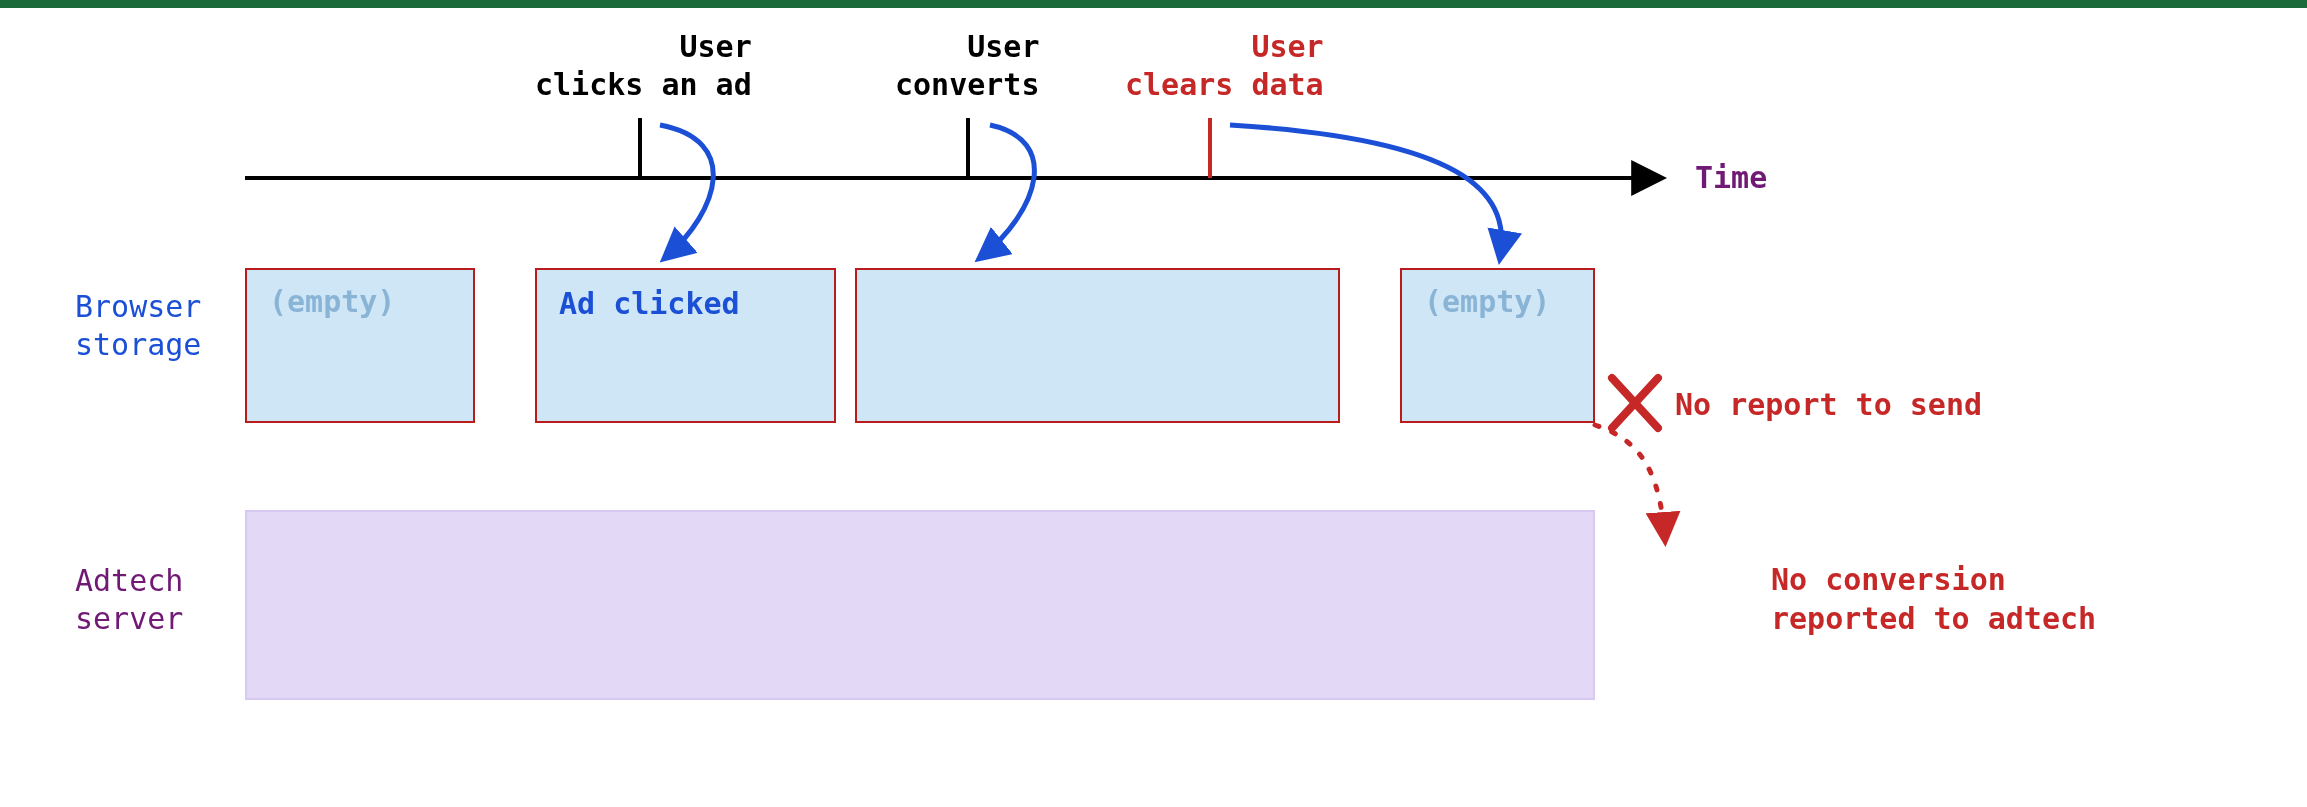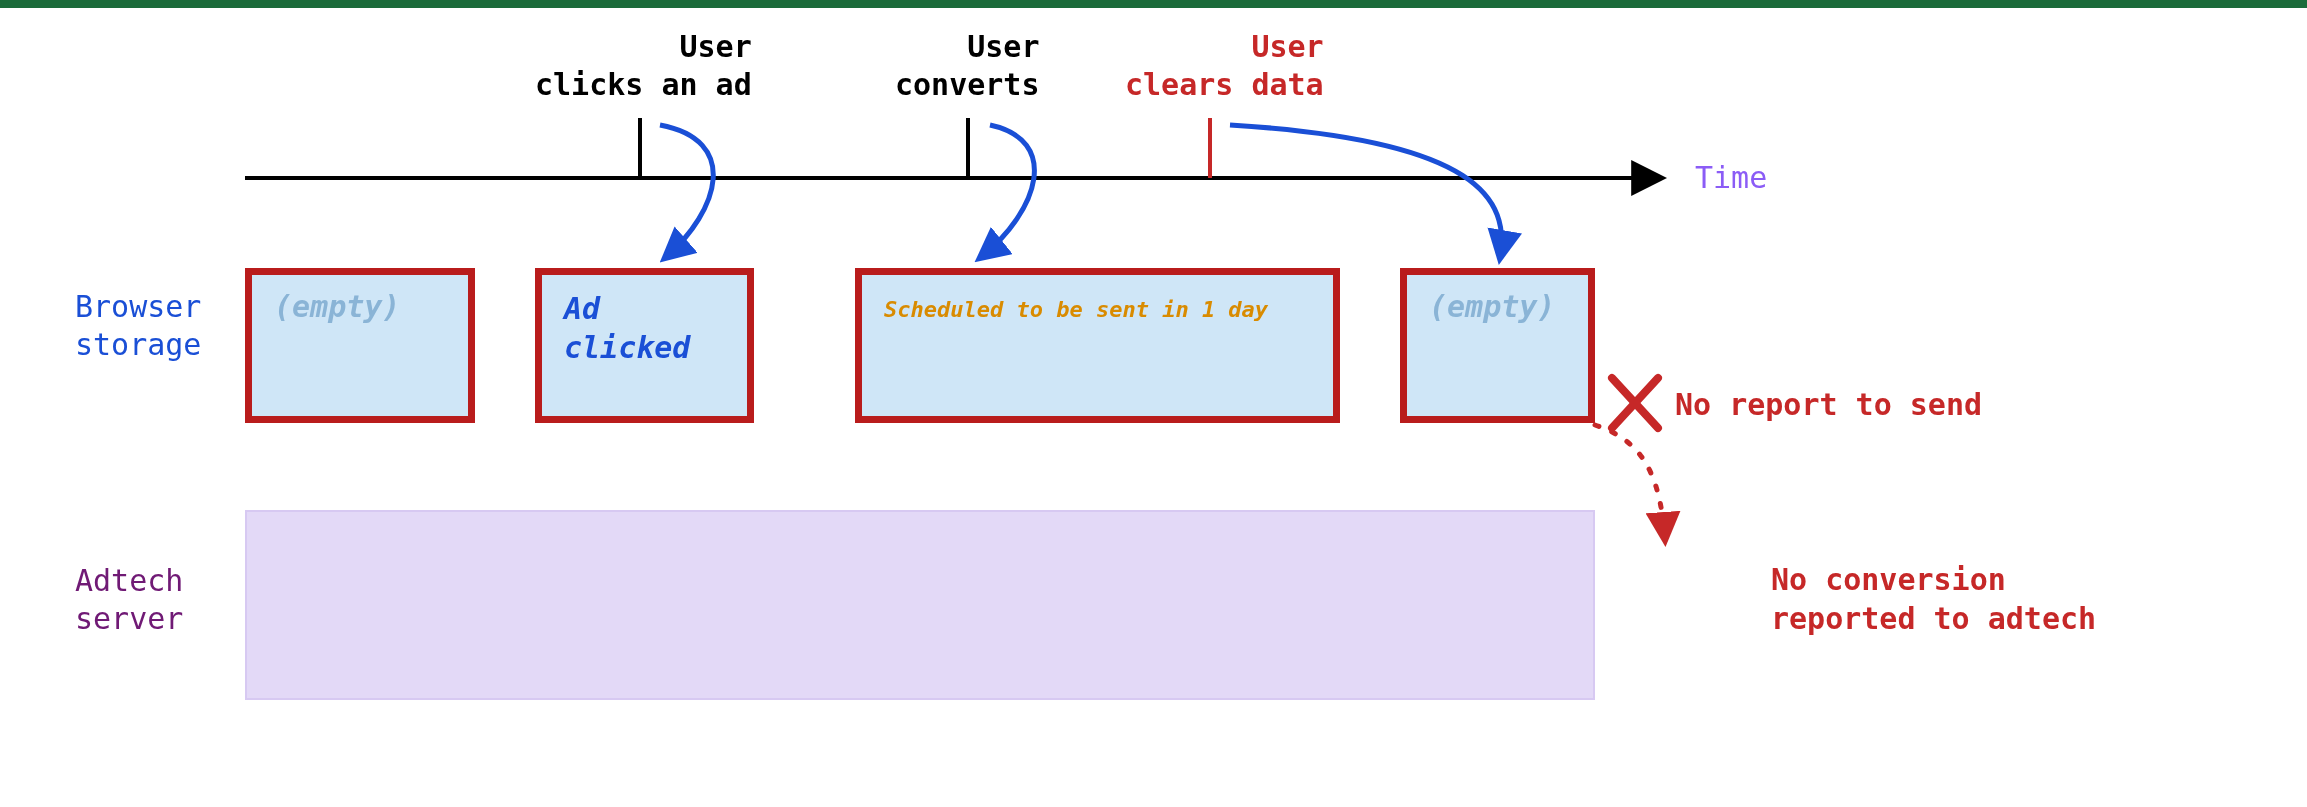--- a/index.html
+++ b/index.html
@@ -18,7 +18,7 @@
     color:#000;font-weight:600;text-align:right;line-height:1.25;white-space:pre;
   }
   .event-label.red{color:#c62828}
-  .axis-label{color:#8b5cf6;font-weight:400}
+  .axis-label{color:#701a75;font-weight:700}
   .row-label{font-weight:400;line-height:1.25;white-space:pre}
   .row-label.blue{color:#1a4fd6}
   .row-label.purple{color:#701a75}

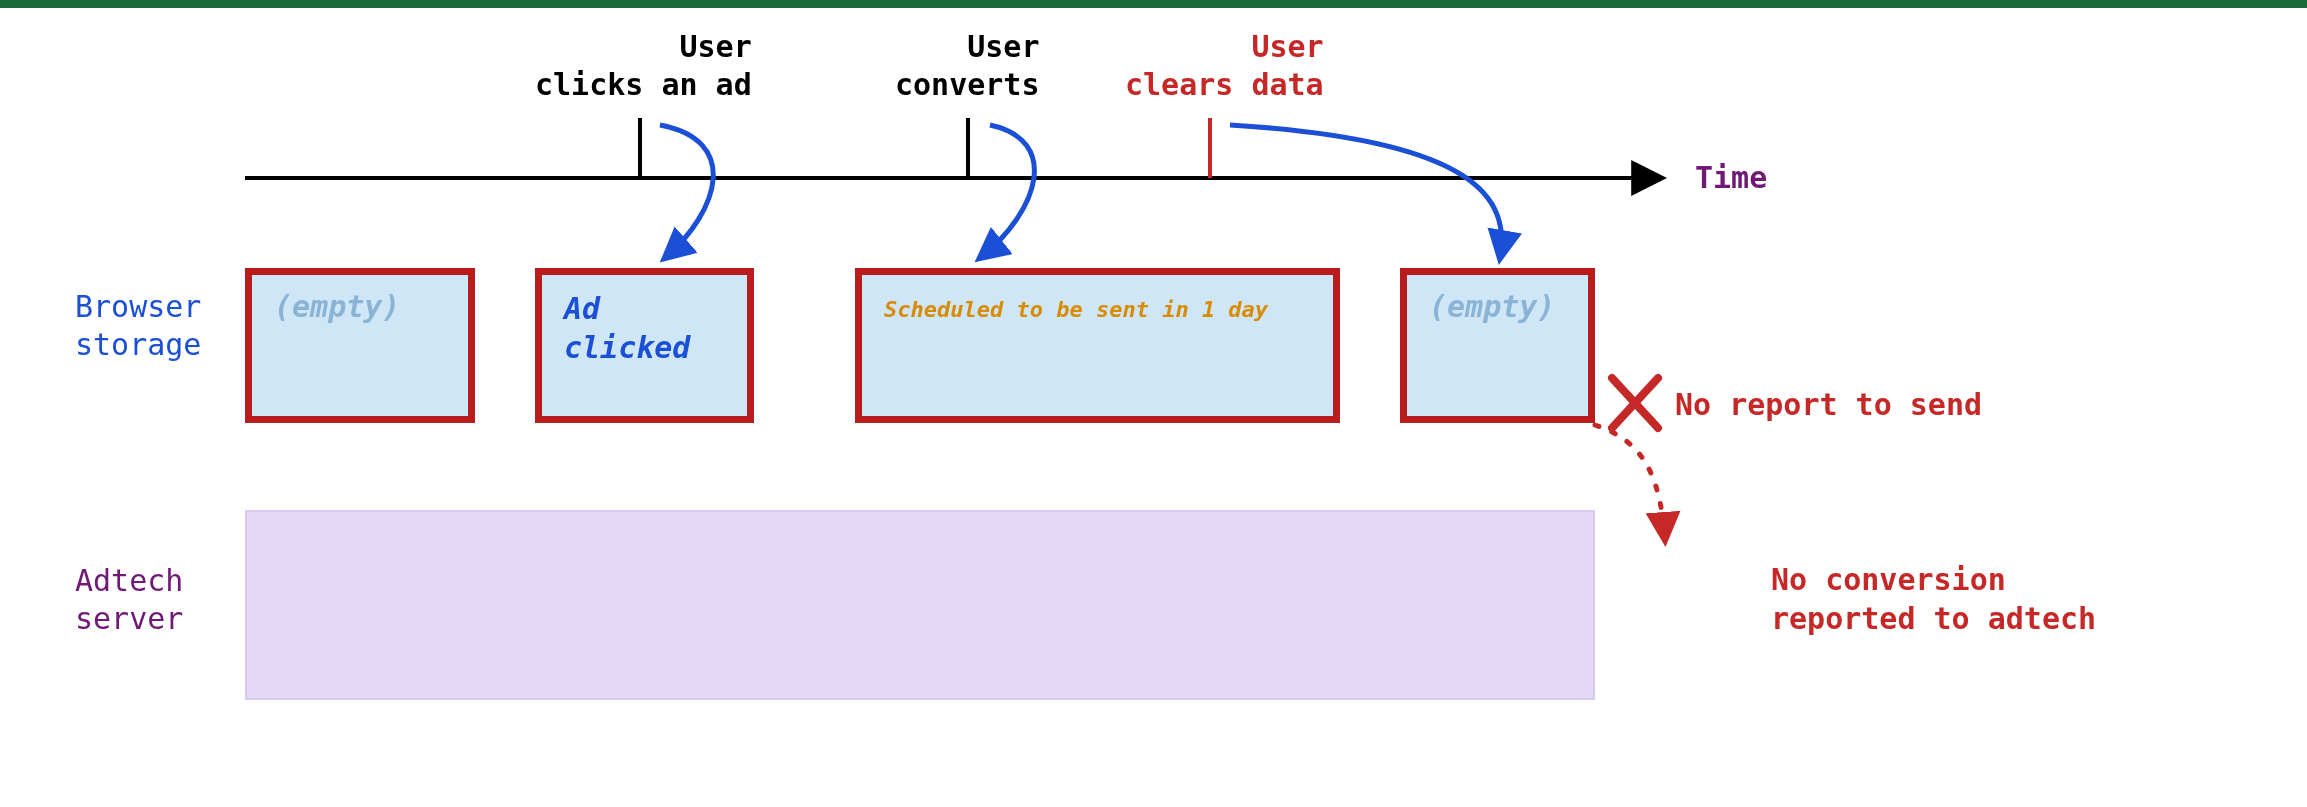--- a/index.html
+++ b/index.html
@@ -23,10 +23,9 @@
   .row-label.blue{color:#1a4fd6}
   .row-label.purple{color:#701a75}
   .box{
-    background:#cfe6f7;border:7px solid #b91c1c;
+    background:#cfe6f7;border:2px solid #b91c1c;
     padding:14px 20px 30px 22px;
     box-sizing:border-box;
-    font-style:italic;
   }
   .box .title{color:#1a4fd6;font-weight:700;line-height:1.3}
   .box .muted{color:#8ab4d6;font-weight:700}

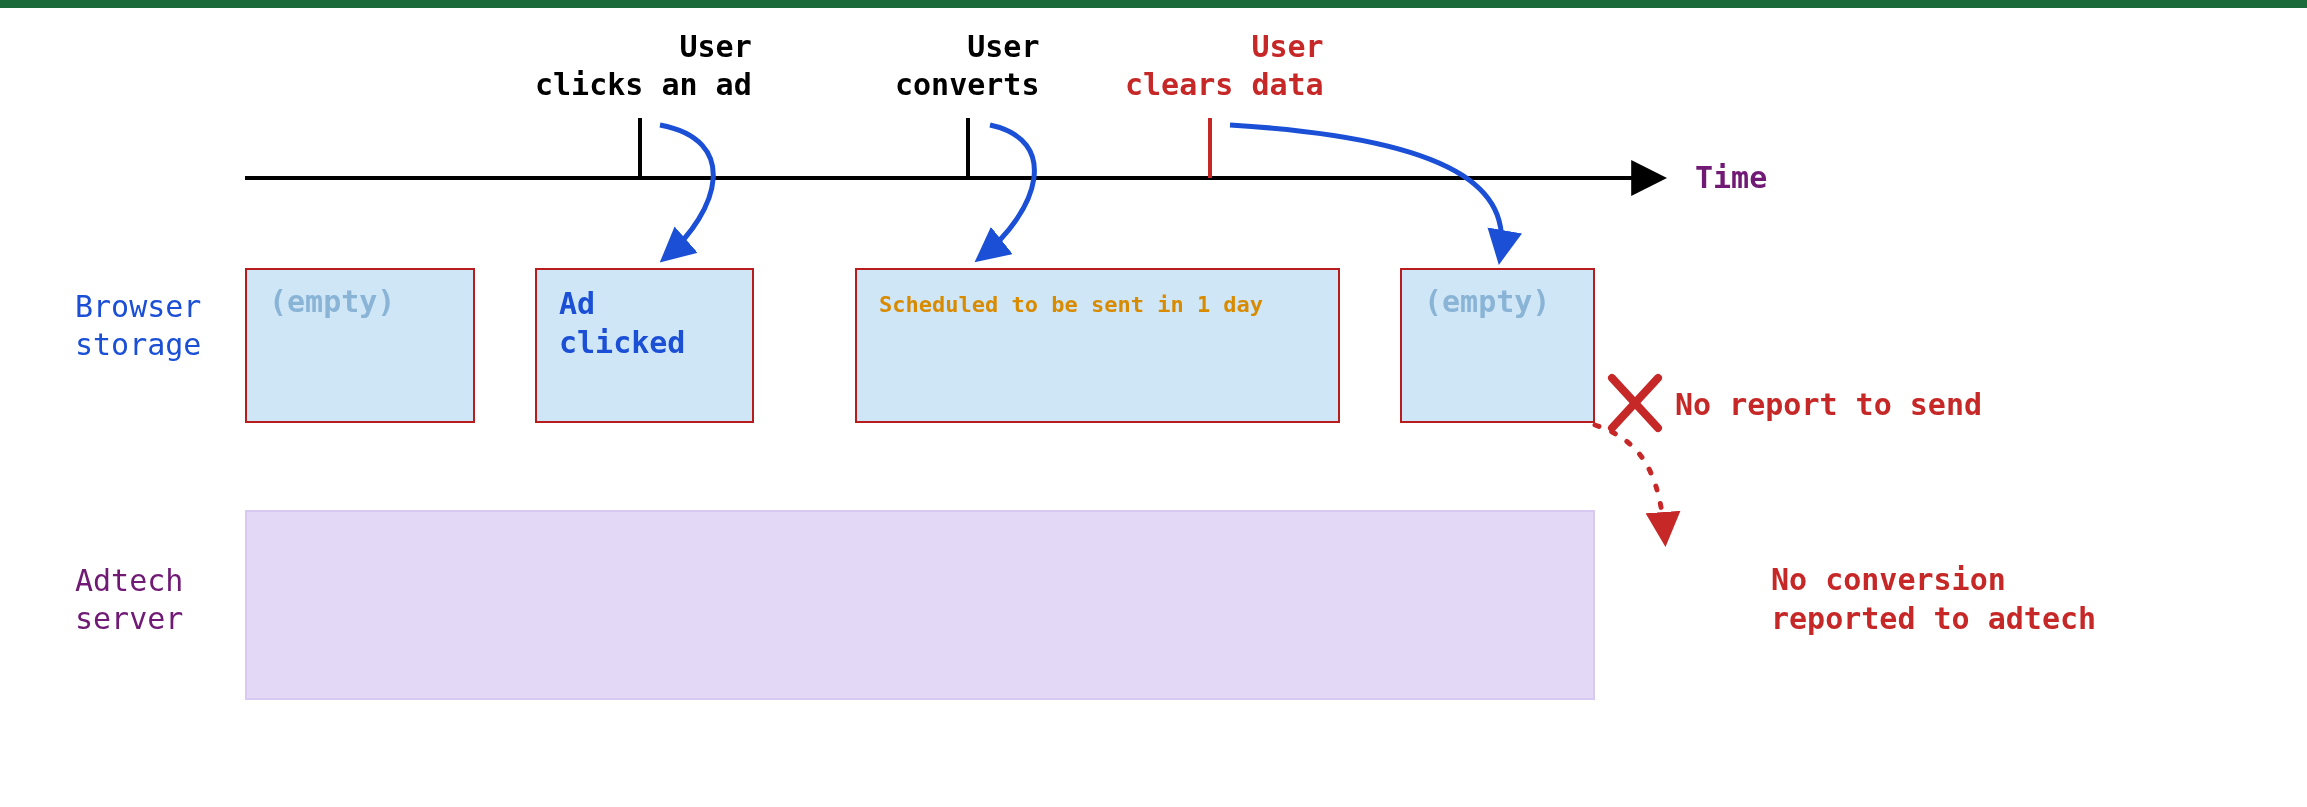--- a/index.html
+++ b/index.html
@@ -63,7 +63,7 @@
   <div class="muted">(empty)</div>
 </div>
 
-<div class="abs box" style="left:535px;top:268px;width:219px;height:155px">
+<div class="abs box" style="left:535px;top:268px;width:301px;height:155px">
   <div class="title">Ad clicked</div>
 </div>
 

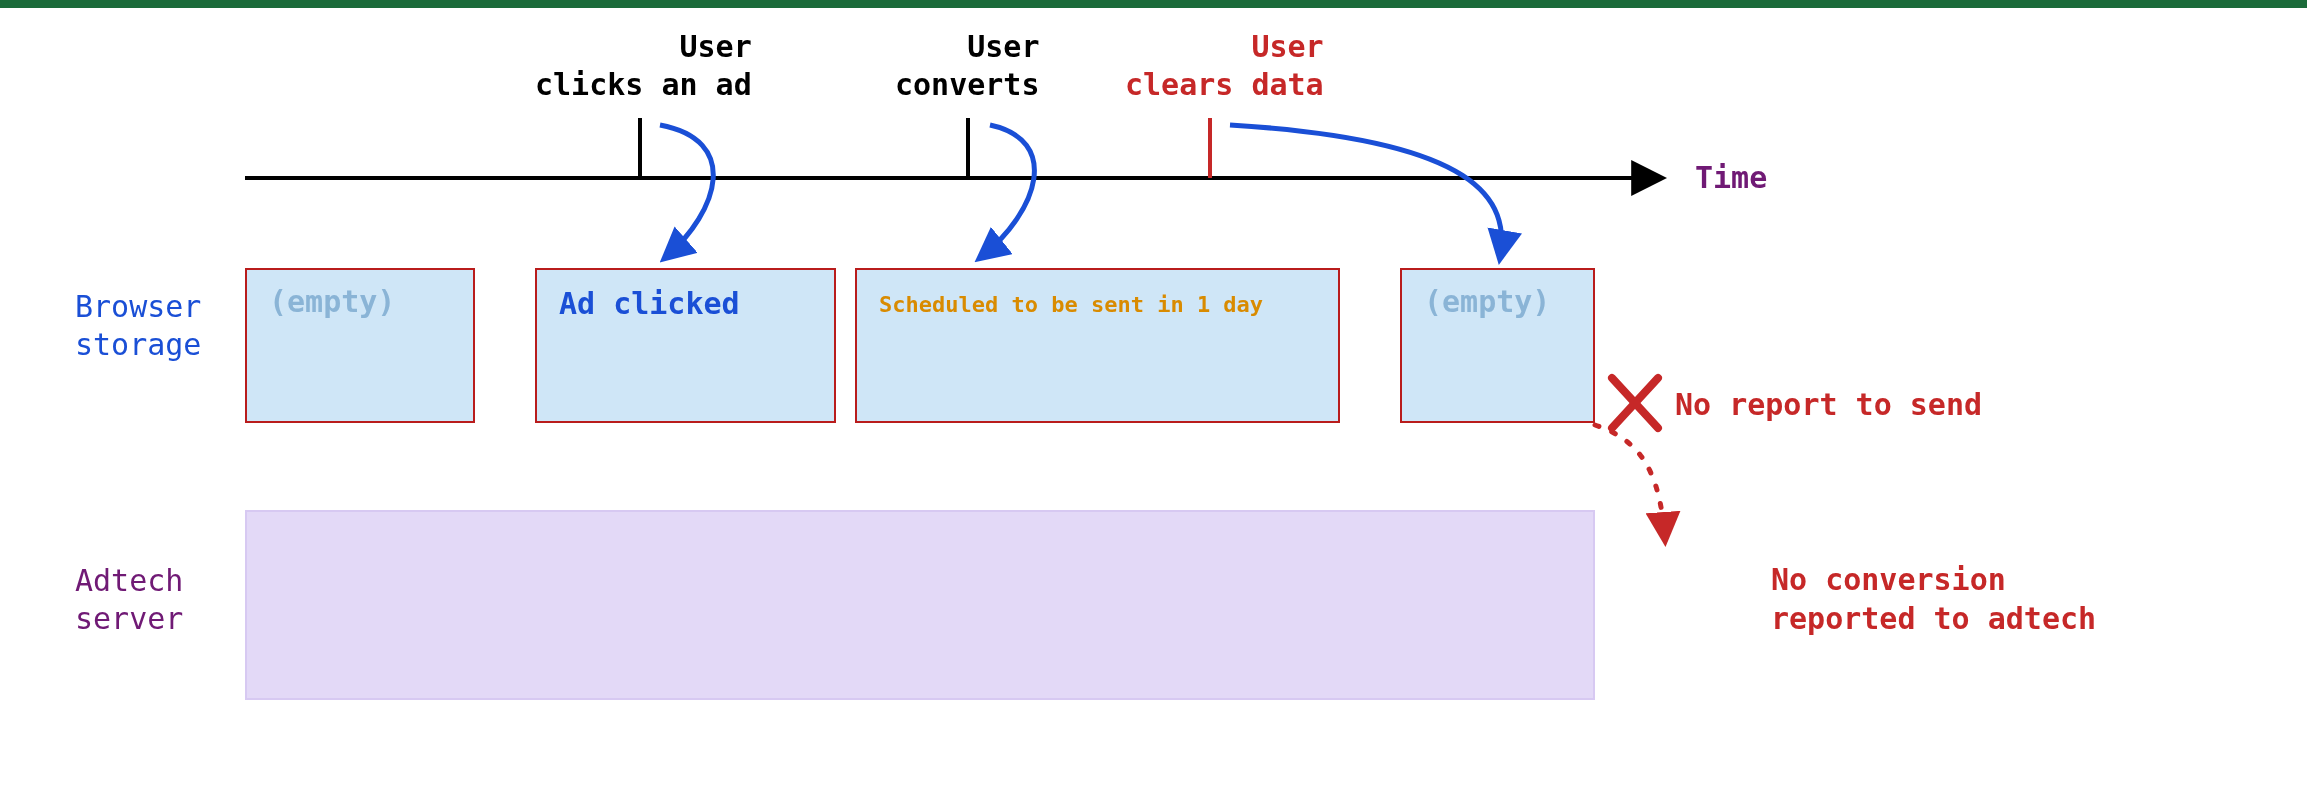--- a/index.html
+++ b/index.html
@@ -68,7 +68,6 @@
 </div>
 
 <div class="abs box" style="left:855px;top:268px;width:485px;height:155px">
-  <div class="sub">Scheduled to be sent in 1 day</div>
 </div>
 
 <div class="abs box" style="left:1400px;top:268px;width:195px;height:155px">

